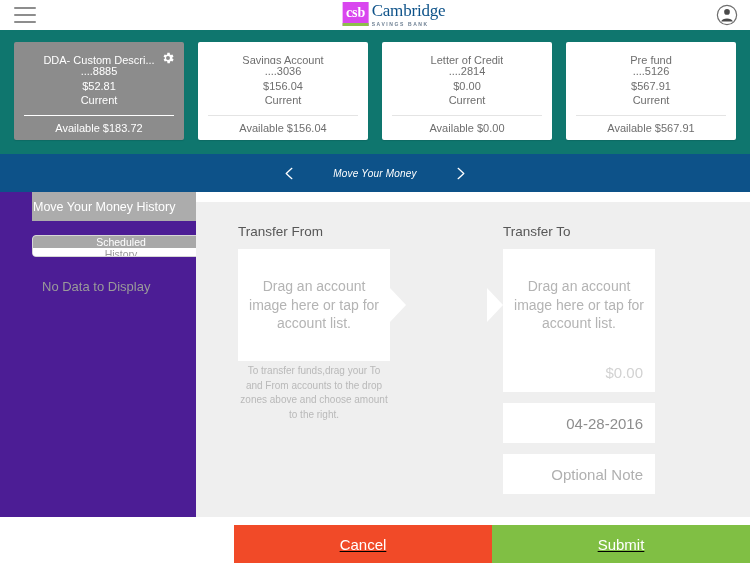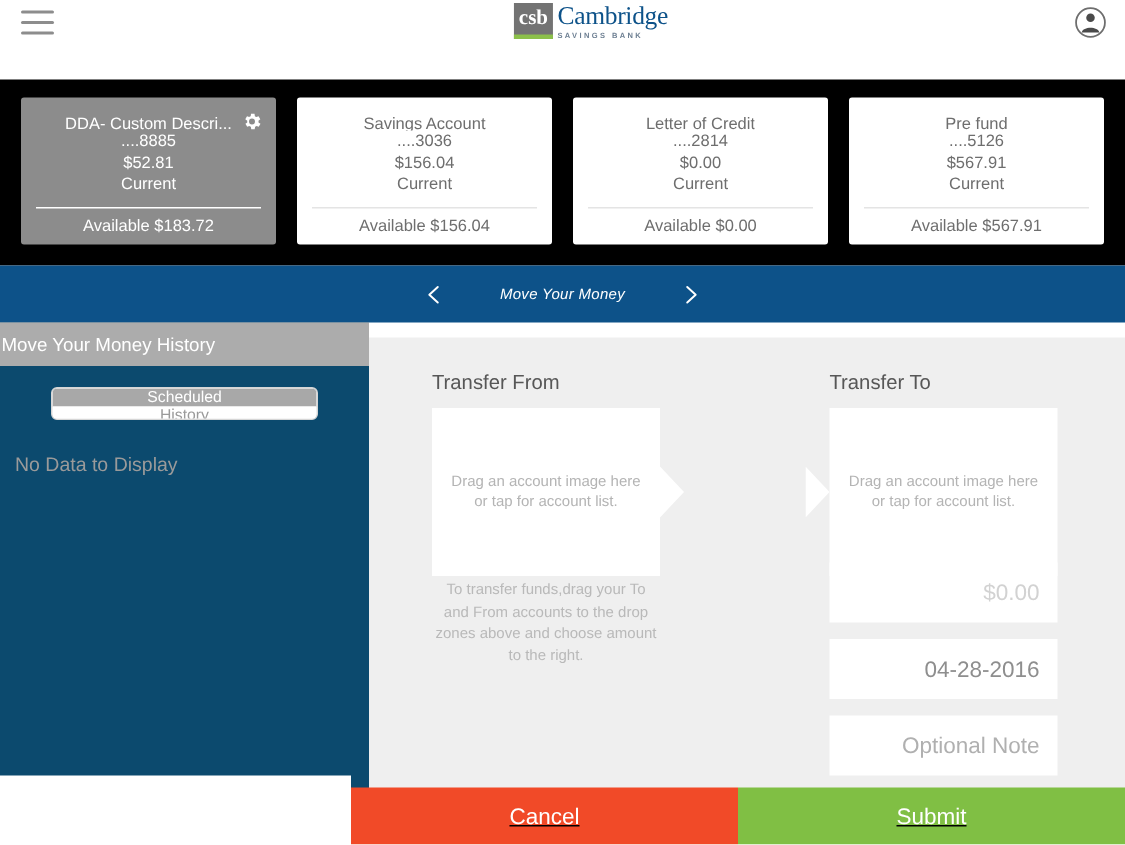--- a/index.html
+++ b/index.html
@@ -49,7 +49,7 @@
   .brand-mark {
     width: 26px;
     height: 24px;
-    background: #737373;
+    background: #d946ef;
     color: #ffffff;
     font-family: "Liberation Serif", serif;
     font-size: 14px;

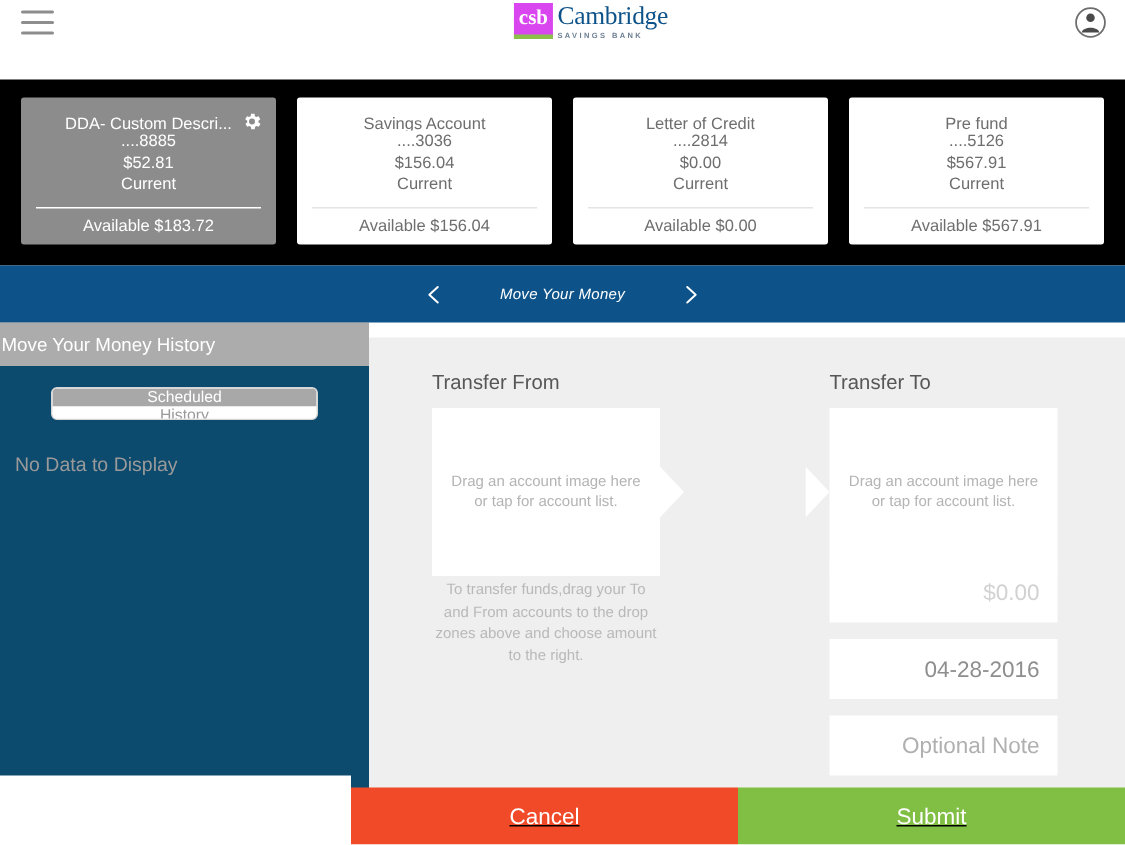--- a/index.html
+++ b/index.html
@@ -87,12 +87,11 @@
 
   
   .cards-strip {
-    background: #000000;
+    background: #0f766e;
     padding: 12px 14px 14px 14px;
     display: flex;
     gap: 14px;
     height: 124px;
-    margin-top: 23px;
   }
   .acct-card {
     flex: 1;

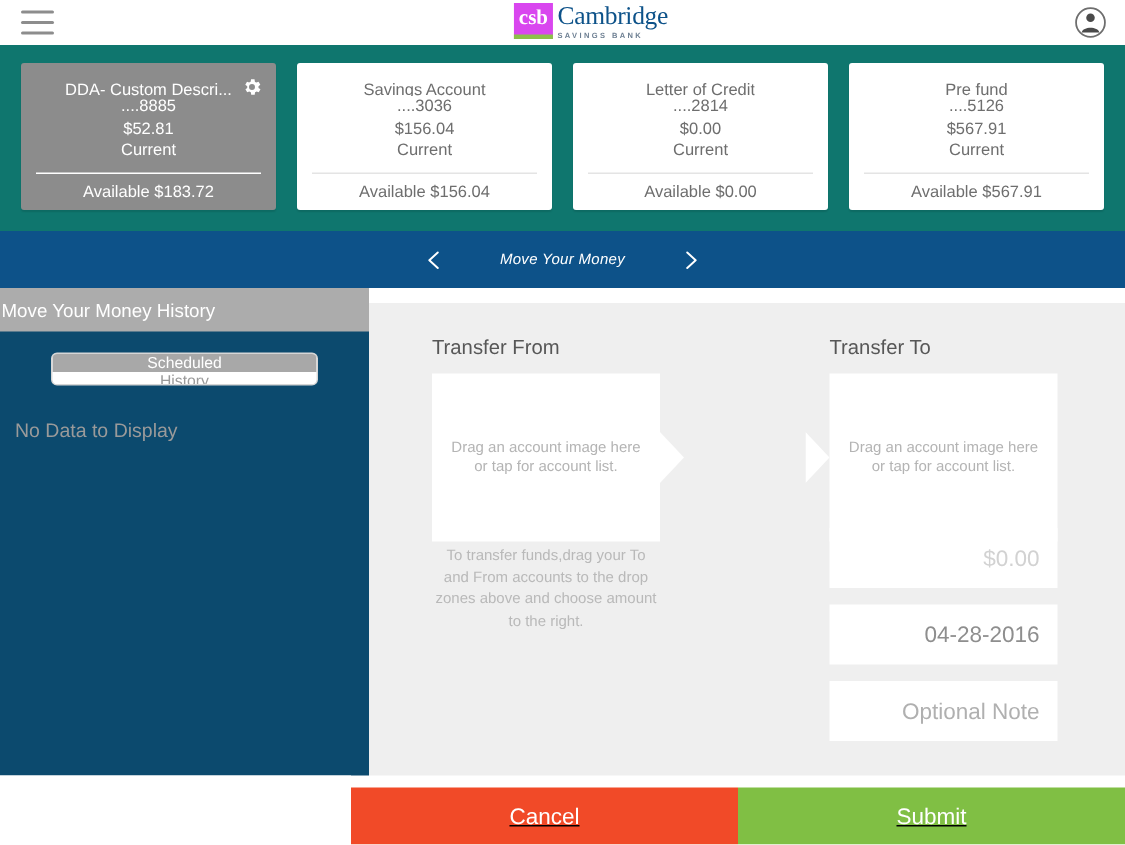--- a/index.html
+++ b/index.html
@@ -168,7 +168,7 @@
   .body-split { display: flex; height: 325px; }
 
   
-  .sidebar { width: 246px; background: #0c4a6e; }
+  .sidebar { width: 196px; background: #4c1d95; padding-left: 32px; }
   .side-header {
     height: 29px;
     background: #acacac;

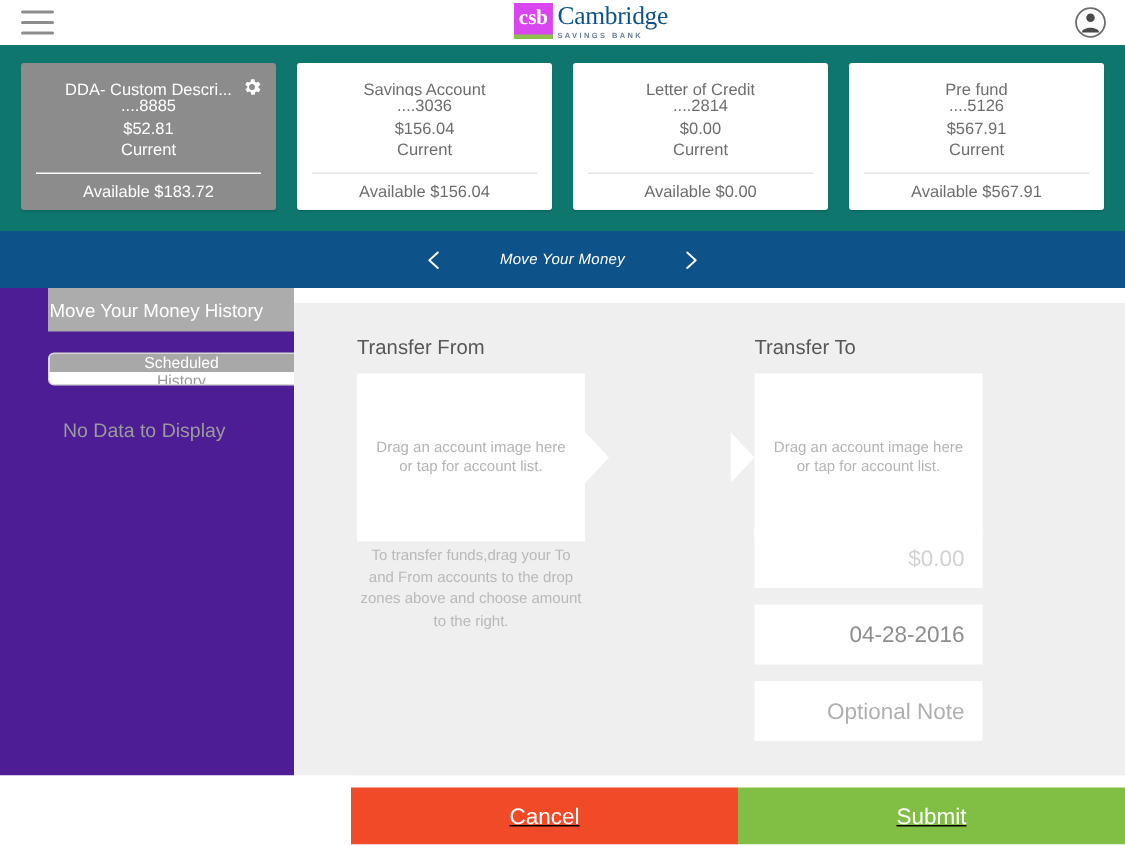--- a/index.html
+++ b/index.html
@@ -238,7 +238,7 @@
     display: flex;
     align-items: center;
     text-align: center;
-    font-size: 10px;
+    font-size: 14px;
     color: #b4b4b4;
     line-height: 1.35;
     padding: 0 8px;

